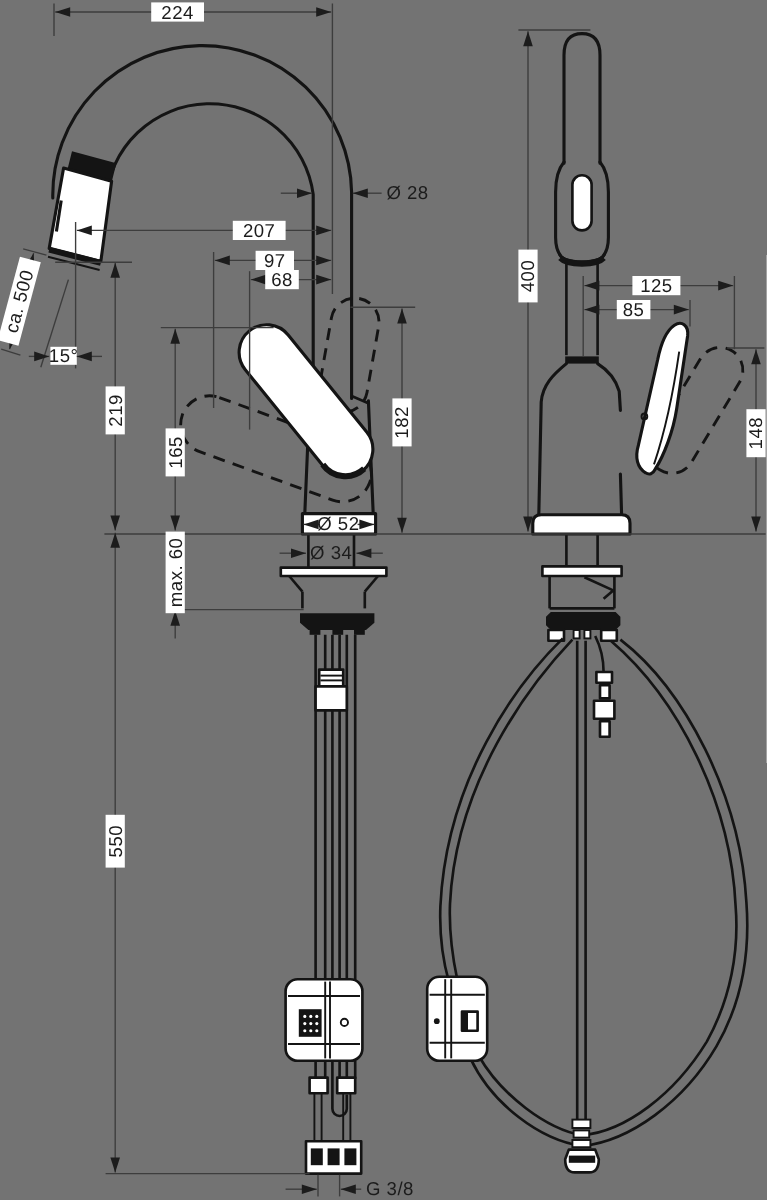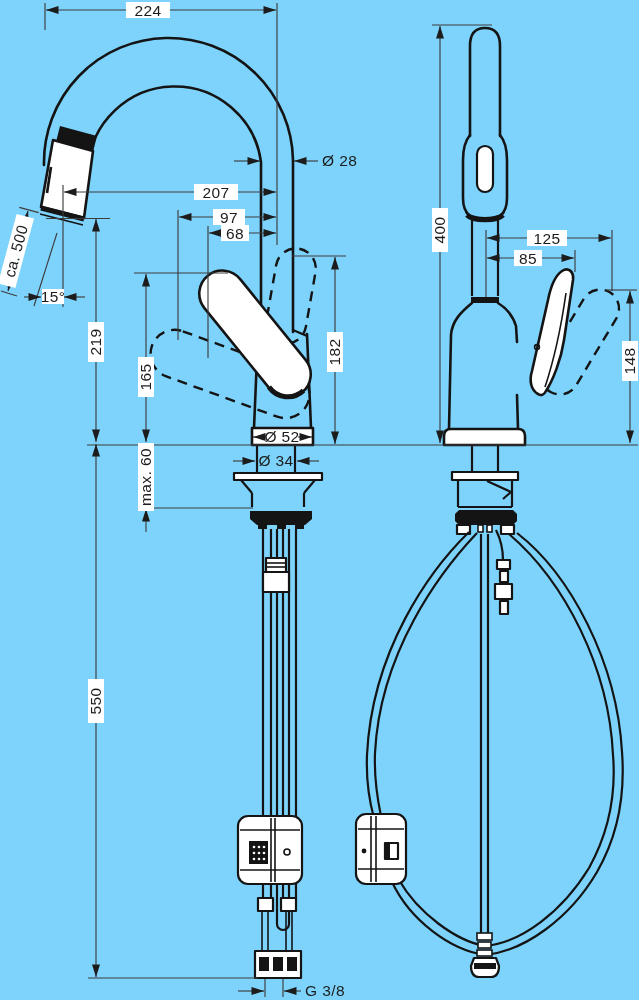--- a/index.html
+++ b/index.html
@@ -3,7 +3,7 @@
 <meta charset="utf-8">
 <style>
   html,body{margin:0;padding:0;background:#fff;}
-  .stage{width:639px;height:1000px;background:#7dd3fc;position:relative;overflow:hidden;}
+  .stage{width:639px;height:1000px;background:#737373;position:relative;overflow:hidden;}
   svg text{font-family:"Liberation Sans","DejaVu Sans",sans-serif;font-size:15.5px;fill:#1c1c1c;letter-spacing:.4px;}
   svg text.rot{font-size:15.5px;}
   .obj{stroke:#141414;fill:none;stroke-width:2.6;stroke-linejoin:round;stroke-linecap:round;}

